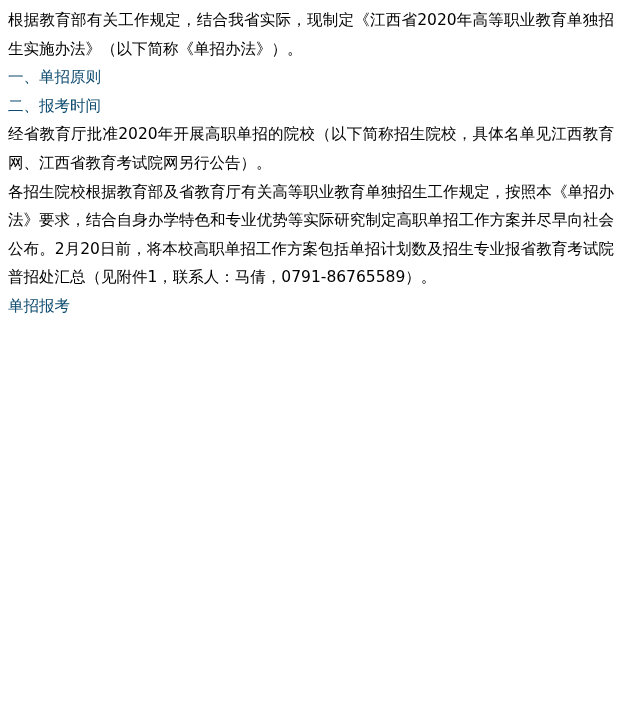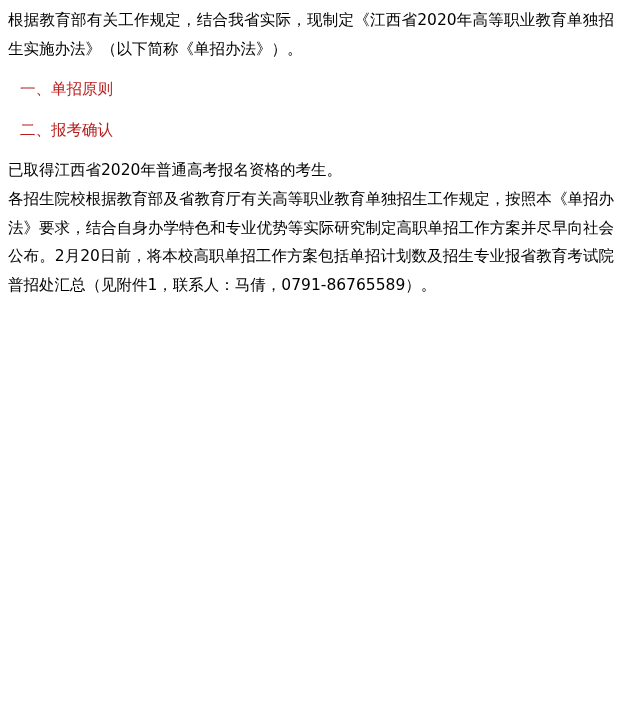--- a/index.html
+++ b/index.html
@@ -30,10 +30,10 @@
     word-break: break-all;
   }
   p.heading {
-    margin: 12px;
+    margin: 0;
     font-size: 15.5px;
     line-height: 28.6px;
-    color: #b91c1c;
+    color: #0c4a6e;
   }
 </style>
 </head>

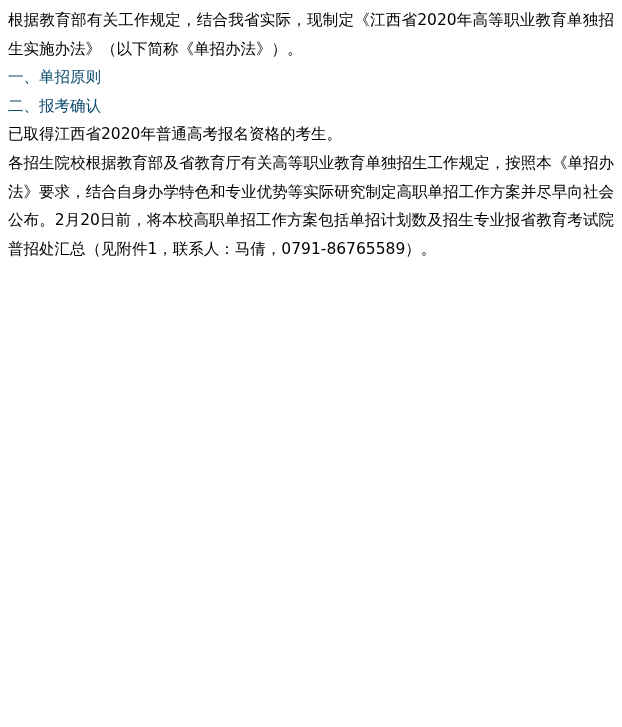--- a/index.html
+++ b/index.html
@@ -42,7 +42,7 @@
 <div id="doc">
   <p class="para">根据教育部有关工作规定，结合我省实际，现制定《江西省2020年高等职业教育单独招生实施办法》（以下简称《单招办法》）。</p>
   <p class="heading">一、单招原则</p>
-  <p class="heading">二、报考确认</p>
+  <p class="heading">二、报考时间</p>
   <p class="para">已取得江西省2020年普通高考报名资格的考生。</p>
   <p class="para">各招生院校根据教育部及省教育厅有关高等职业教育单独招生工作规定，按照本《单招办法》要求，结合自身办学特色和专业优势等实际研究制定高职单招工作方案并尽早向社会公布。2月20日前，将本校高职单招工作方案包括单招计划数及招生专业报省教育考试院普招处汇总（见附件1，联系人：马倩，0791-86765589）。</p>
 </div>

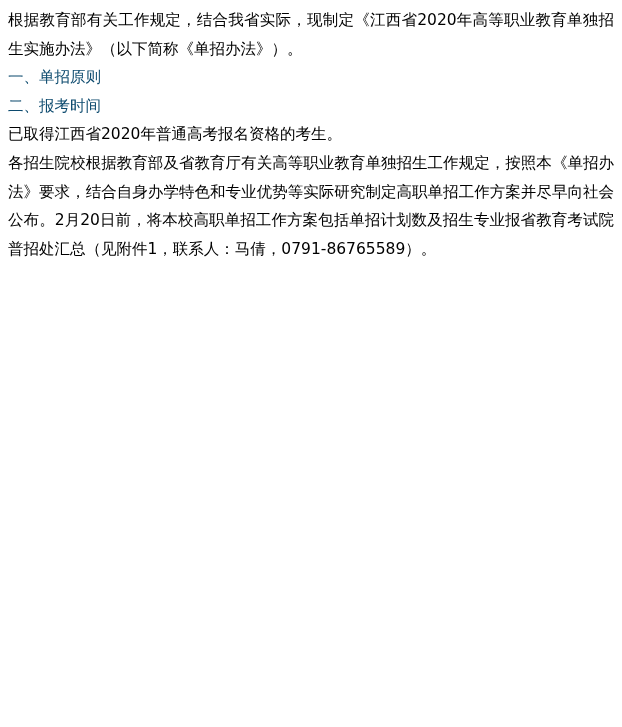--- a/index.html
+++ b/index.html
@@ -43,6 +43,7 @@
   <p class="para">根据教育部有关工作规定，结合我省实际，现制定《江西省2020年高等职业教育单独招生实施办法》（以下简称《单招办法》）。</p>
   <p class="heading">一、单招原则</p>
   <p class="heading">二、报考时间</p>
+  <p class="para">经省教育厅批准2020年开展高职单招的院校（以下简称招生院校，具体名单见江西教育网、江西省教育考试院网另行公告）。</p>
   <p class="para">已取得江西省2020年普通高考报名资格的考生。</p>
   <p class="para">各招生院校根据教育部及省教育厅有关高等职业教育单独招生工作规定，按照本《单招办法》要求，结合自身办学特色和专业优势等实际研究制定高职单招工作方案并尽早向社会公布。2月20日前，将本校高职单招工作方案包括单招计划数及招生专业报省教育考试院普招处汇总（见附件1，联系人：马倩，0791-86765589）。</p>
 </div>

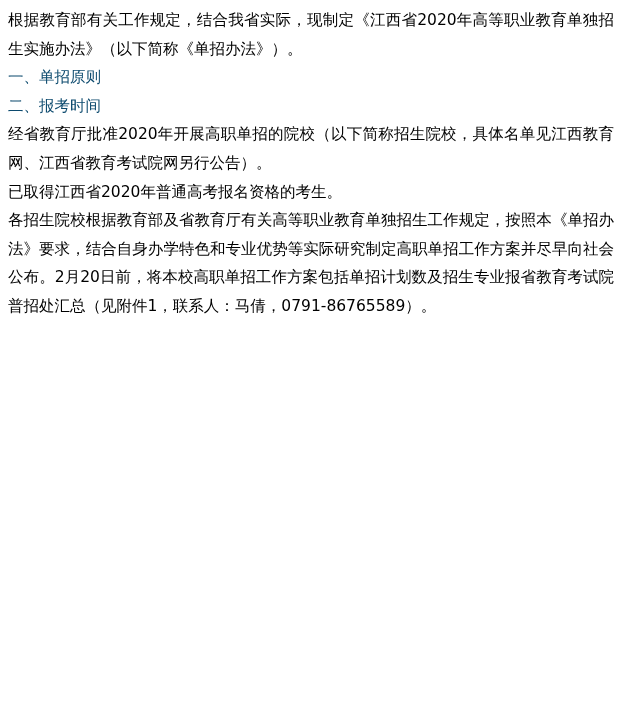--- a/index.html
+++ b/index.html
@@ -44,7 +44,6 @@
   <p class="heading">一、单招原则</p>
   <p class="heading">二、报考时间</p>
   <p class="para">经省教育厅批准2020年开展高职单招的院校（以下简称招生院校，具体名单见江西教育网、江西省教育考试院网另行公告）。</p>
-  <p class="para">已取得江西省2020年普通高考报名资格的考生。</p>
   <p class="para">各招生院校根据教育部及省教育厅有关高等职业教育单独招生工作规定，按照本《单招办法》要求，结合自身办学特色和专业优势等实际研究制定高职单招工作方案并尽早向社会公布。2月20日前，将本校高职单招工作方案包括单招计划数及招生专业报省教育考试院普招处汇总（见附件1，联系人：马倩，0791-86765589）。</p>
 </div>
 

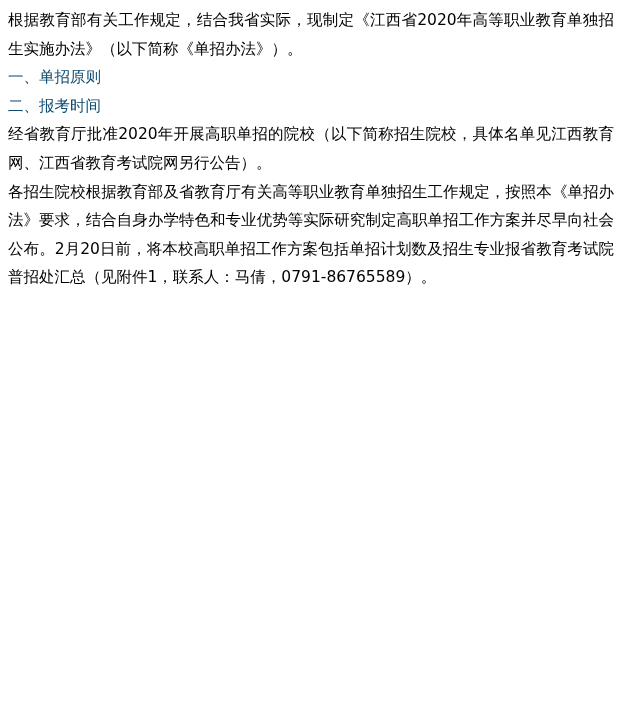--- a/index.html
+++ b/index.html
@@ -45,6 +45,7 @@
   <p class="heading">二、报考时间</p>
   <p class="para">经省教育厅批准2020年开展高职单招的院校（以下简称招生院校，具体名单见江西教育网、江西省教育考试院网另行公告）。</p>
   <p class="para">各招生院校根据教育部及省教育厅有关高等职业教育单独招生工作规定，按照本《单招办法》要求，结合自身办学特色和专业优势等实际研究制定高职单招工作方案并尽早向社会公布。2月20日前，将本校高职单招工作方案包括单招计划数及招生专业报省教育考试院普招处汇总（见附件1，联系人：马倩，0791-86765589）。</p>
+  <p class="heading">单招报考</p>
 </div>
 
 </body></html>

